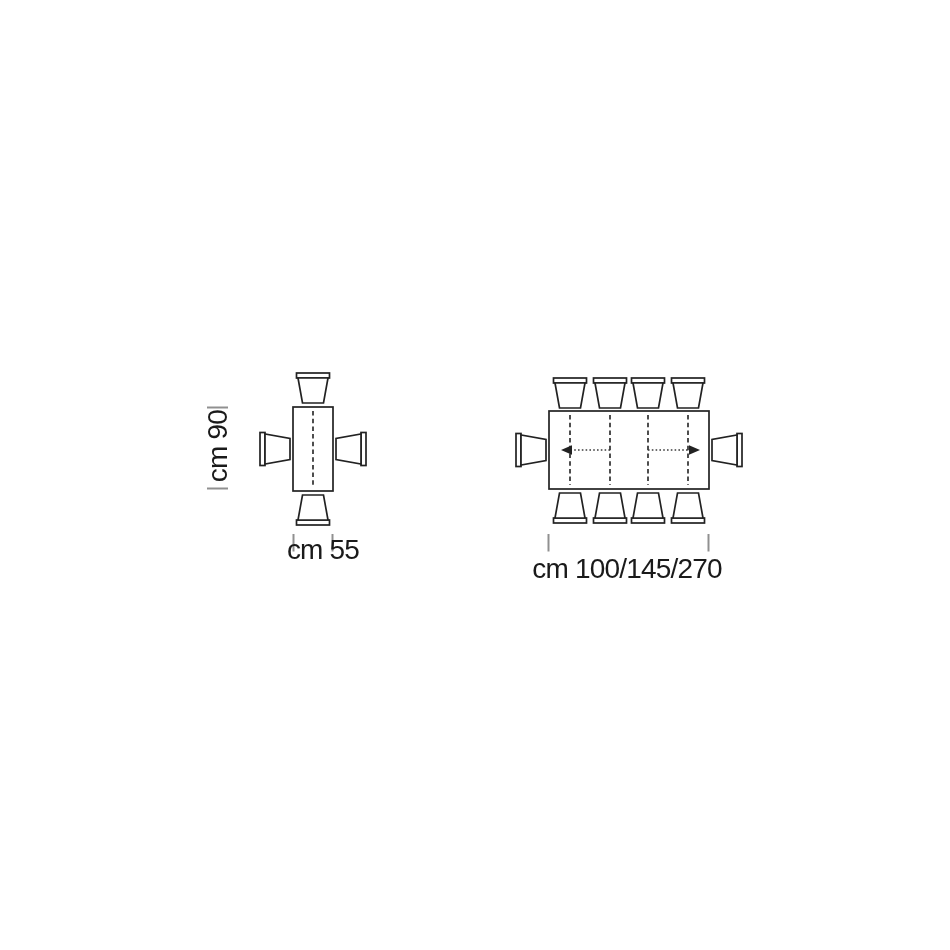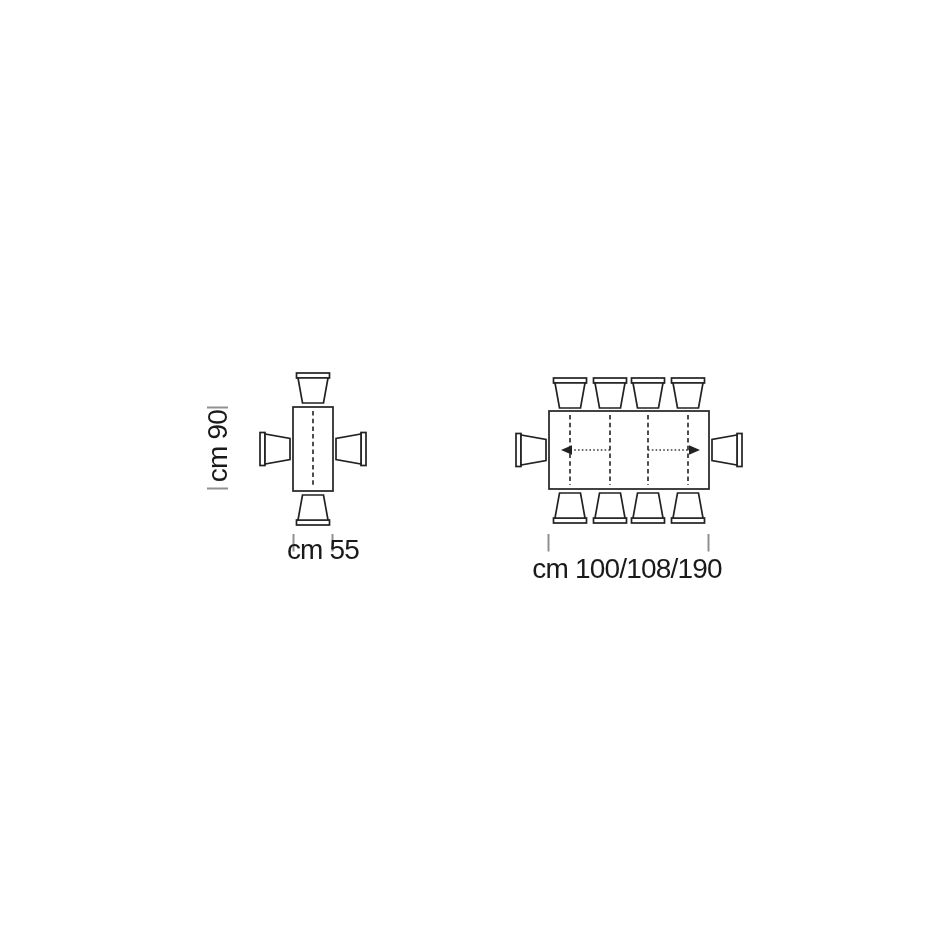--- a/index.html
+++ b/index.html
@@ -103,7 +103,7 @@
 
   <div class="dim-label" style="left:315px;top:550px;margin-left:8px;">cm 55</div>
 
-  <div class="dim-label" style="left:627px;top:569px;">cm 100/108/190</div>
+  <div class="dim-label" style="left:627px;top:569px;">cm 100/145/270</div>
 
 </div>
 

